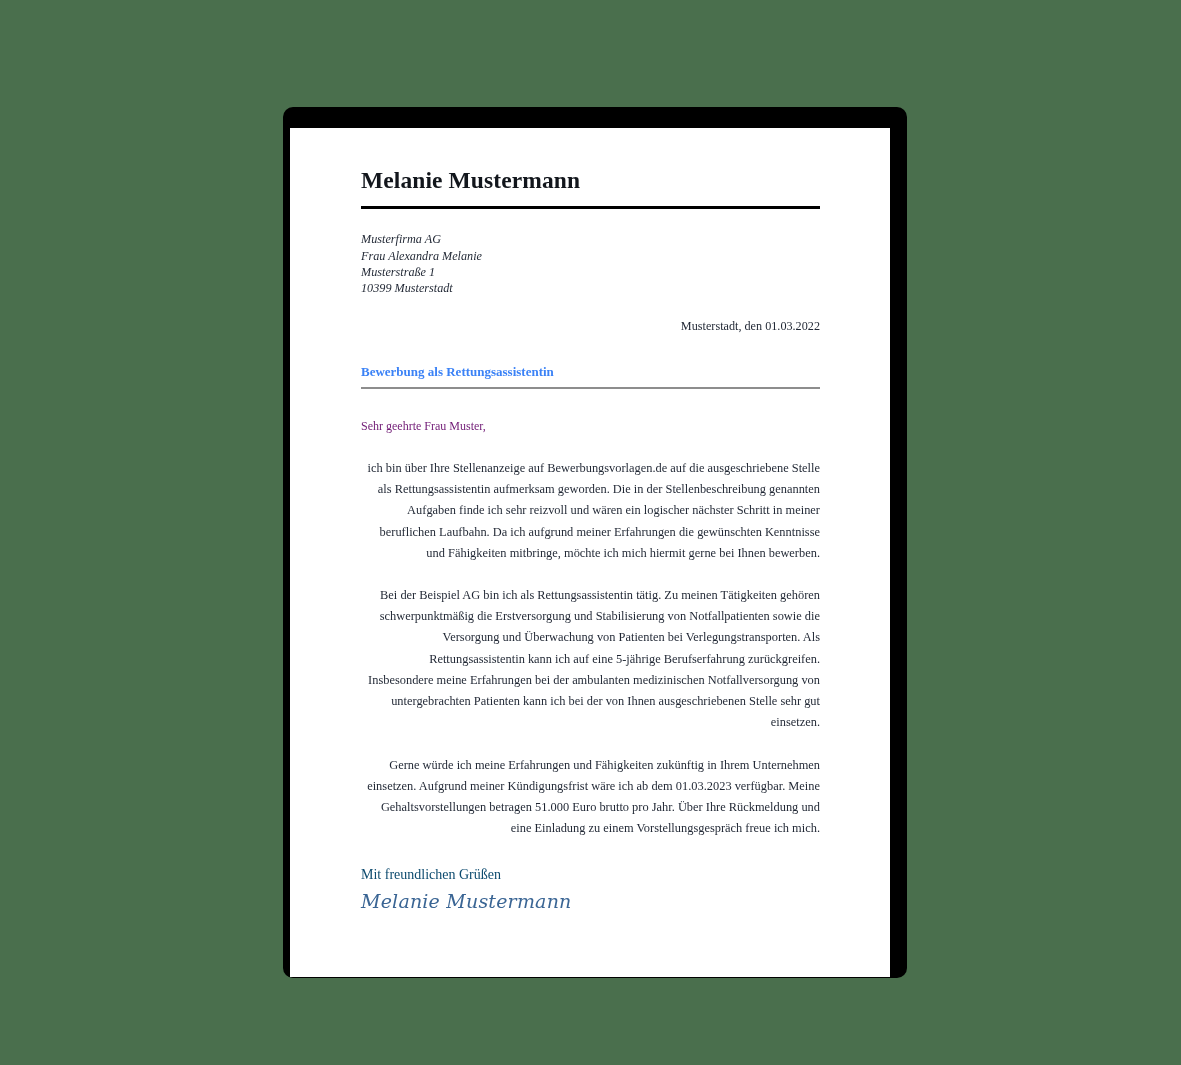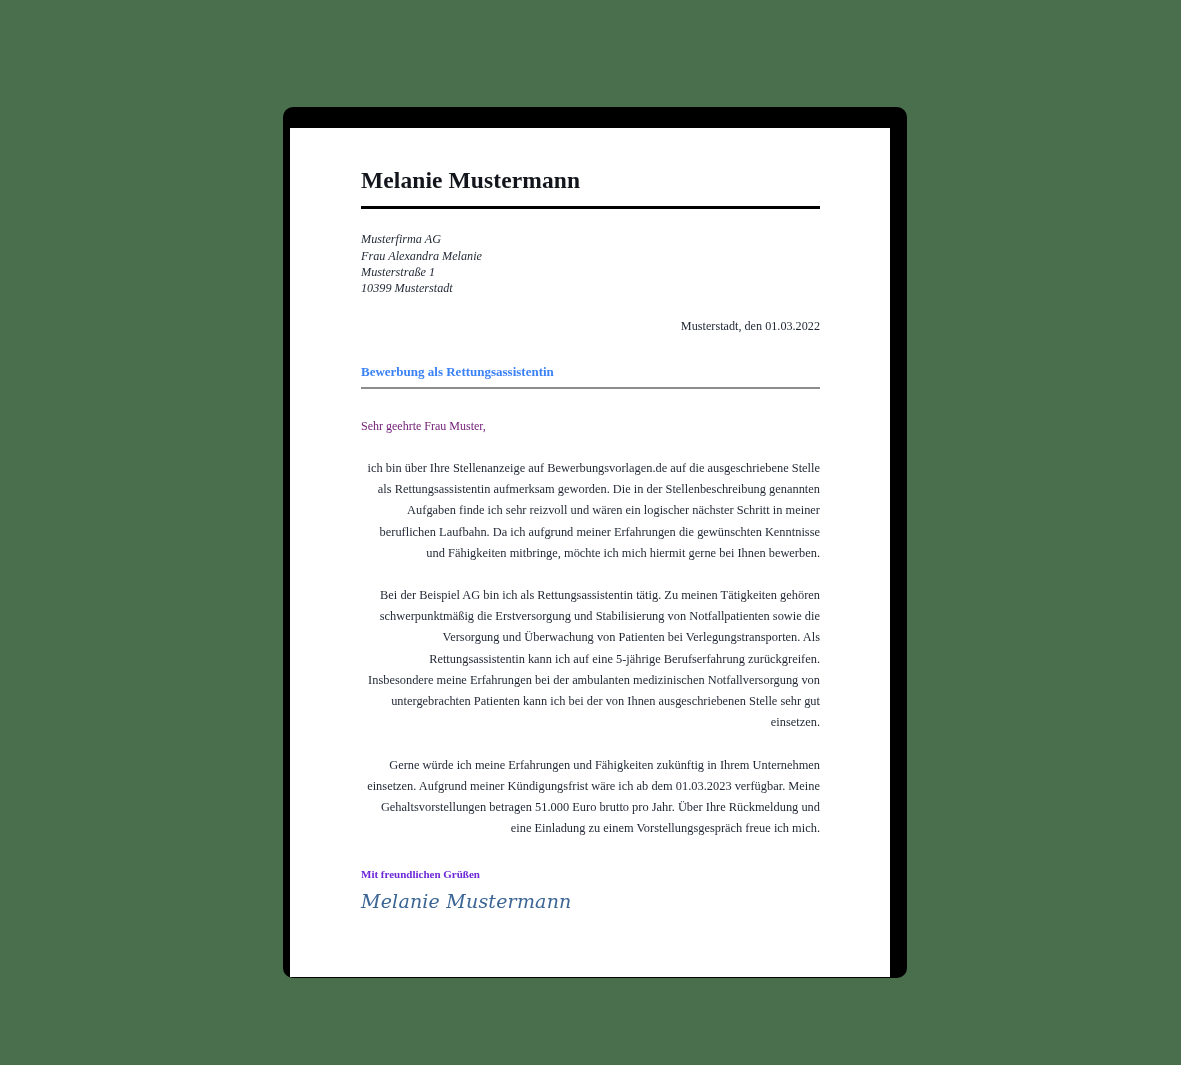--- a/index.html
+++ b/index.html
@@ -114,10 +114,9 @@
   }
   .closing {
     margin-top: 25px;
-    font-size: 11px;
-    color: #6d28d9;
+    font-size: 14px;
+    color: #0c4a6e;
     line-height: 21px;
-    font-weight: bold;
   }
   .signature {
     margin-top: 6px;

